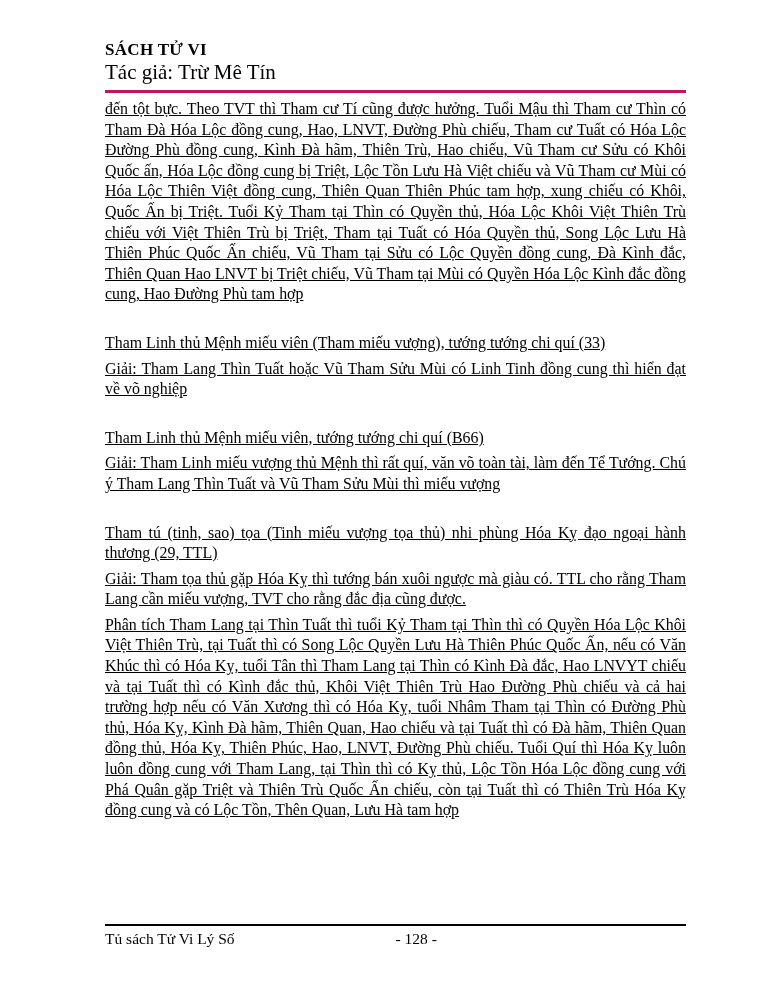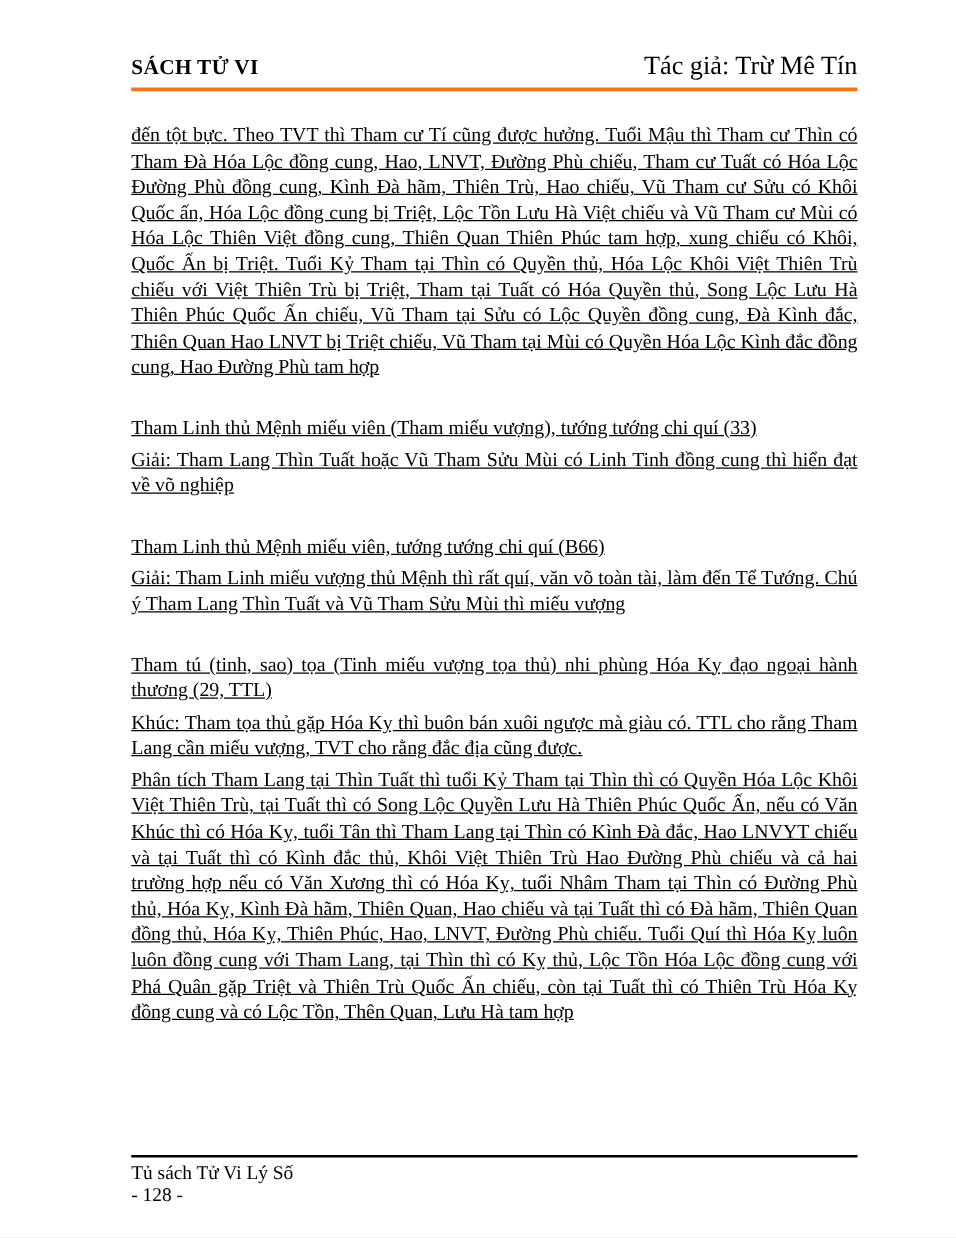--- a/index.html
+++ b/index.html
@@ -27,8 +27,9 @@
     display: flex;
     justify-content: space-between;
     align-items: baseline;
-    border-bottom: 3px solid #f97316;
+    border-bottom: 3px solid #be185d;
     padding-bottom: 5px;
+    flex-direction: column;
   }
   .header .book-title {
     font-weight: bold;

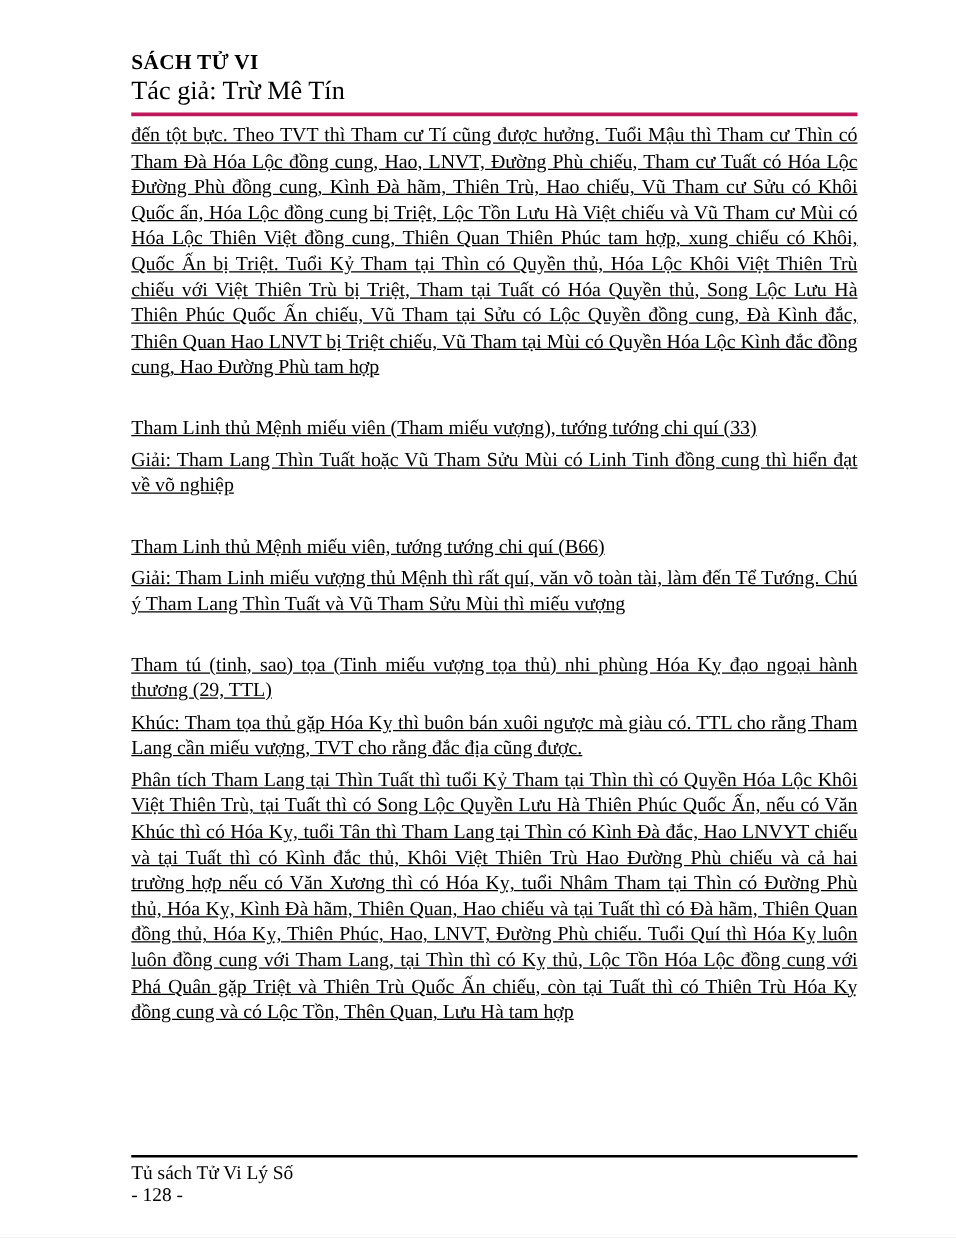--- a/index.html
+++ b/index.html
@@ -101,7 +101,7 @@
     <p>Giải: Tham Linh miếu vượng thủ Mệnh thì rất quí, văn võ toàn tài, làm đến Tể Tướng. Chú ý Tham Lang Thìn Tuất và Vũ Tham Sửu Mùi thì miếu vượng</p>
 
     <p class="section">Tham tú (tinh, sao) tọa (Tinh miếu vượng tọa thủ) nhi phùng Hóa Kỵ đạo ngoại hành thương  (29, TTL)</p>
-    <p>Khúc: Tham tọa thủ gặp Hóa Kỵ thì buôn bán xuôi ngược mà giàu có. TTL cho rằng Tham Lang cần miếu vượng, TVT  cho rằng đắc địa cũng được.</p>
+    <p>Giải: Tham tọa thủ gặp Hóa Kỵ thì tướng bán xuôi ngược mà giàu có. TTL cho rằng Tham Lang cần miếu vượng, TVT  cho rằng đắc địa cũng được.</p>
 
     <p>Phân tích Tham Lang tại Thìn Tuất thì tuổi Kỷ Tham tại Thìn  thì có Quyền Hóa Lộc Khôi Việt Thiên Trù, tại Tuất thì có Song Lộc Quyền Lưu Hà Thiên Phúc Quốc Ấn, nếu có Văn Khúc thì có Hóa Kỵ, tuổi Tân thì Tham Lang tại Thìn có Kình Đà đắc, Hao LNVYT chiếu và tại Tuất thì có Kình đắc thủ, Khôi Việt Thiên Trù Hao Đường Phù chiếu và cả hai trường hợp nếu có Văn Xương thì có Hóa Kỵ, tuổi Nhâm Tham tại Thìn có Đường Phù thủ, Hóa Kỵ, Kình Đà hãm, Thiên Quan, Hao chiếu và tại Tuất thì có Đà hãm, Thiên Quan đồng thủ, Hóa Kỵ, Thiên Phúc, Hao, LNVT, Đường Phù chiếu. Tuổi Quí thì Hóa Kỵ luôn luôn đồng cung với Tham Lang, tại Thìn thì có Kỵ thủ, Lộc Tồn Hóa Lộc đồng cung với Phá Quân gặp Triệt và Thiên Trù Quốc Ấn chiếu, còn tại Tuất thì có Thiên Trù Hóa Kỵ đồng cung và có Lộc Tồn, Thên Quan, Lưu Hà tam hợp</p>
   </div>

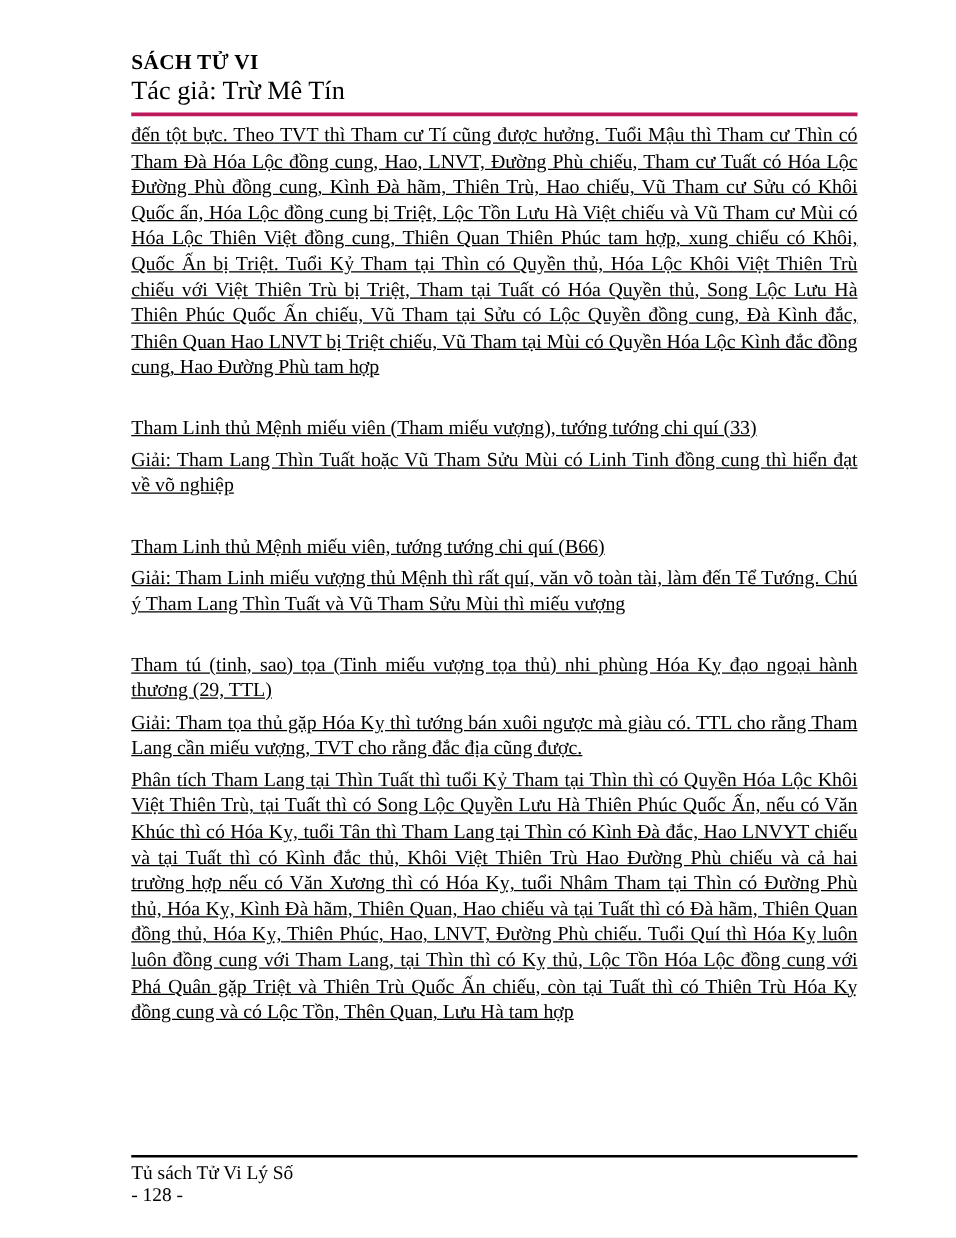--- a/index.html
+++ b/index.html
@@ -70,7 +70,6 @@
     display: flex;
     align-items: baseline;
     font-size: 15.5px;
-    flex-direction: column;
   }
   .footer .cell { flex: 1; }
   .footer .cell.center { text-align: left; }

